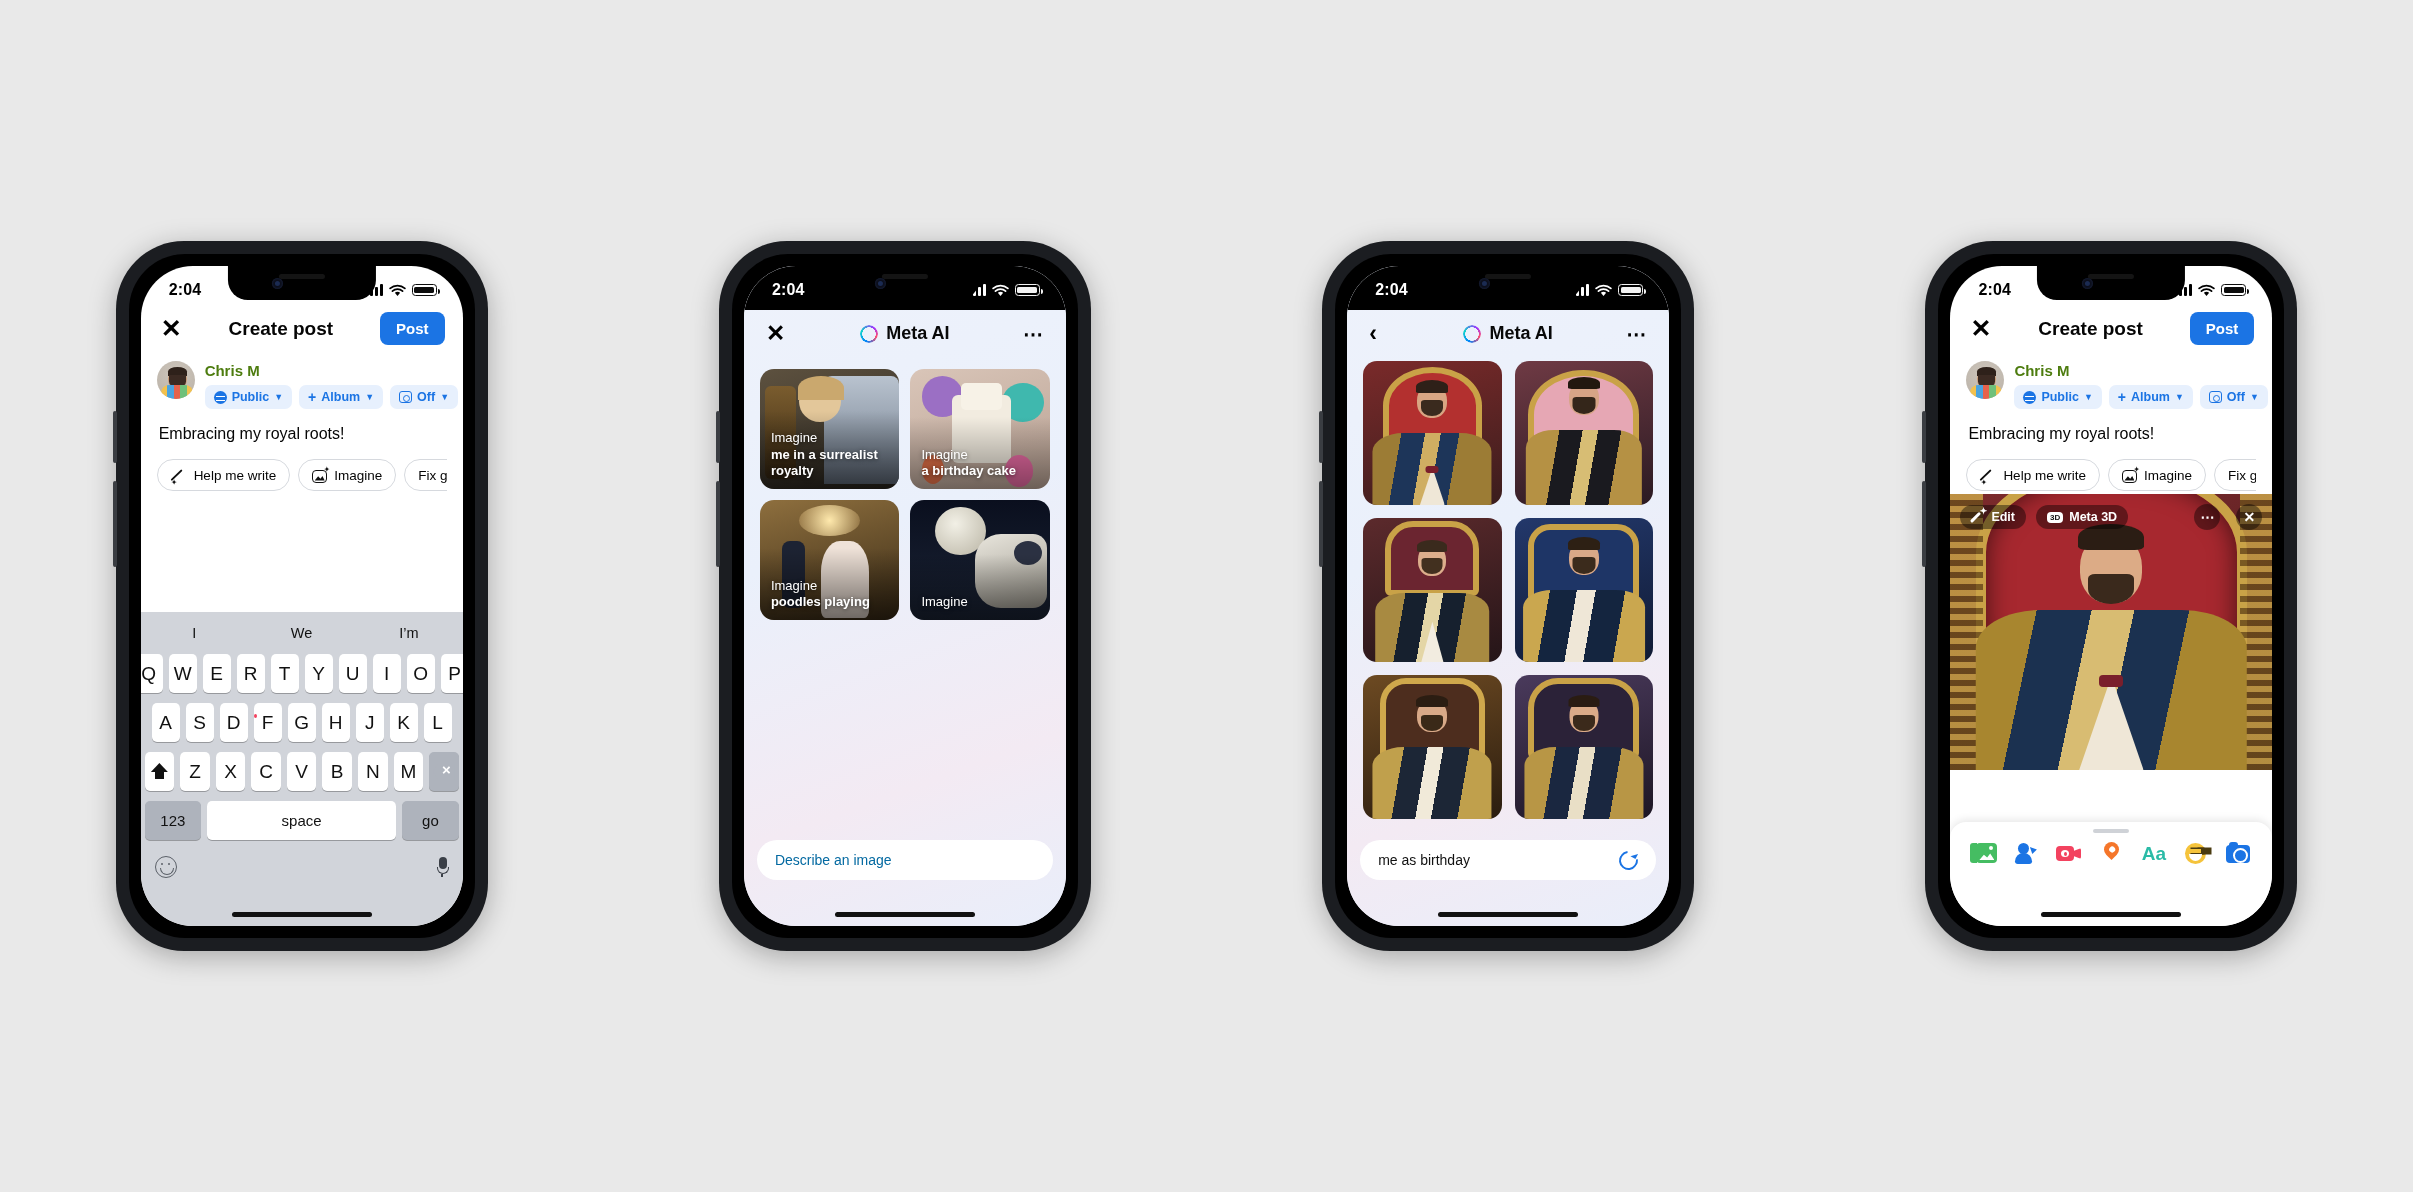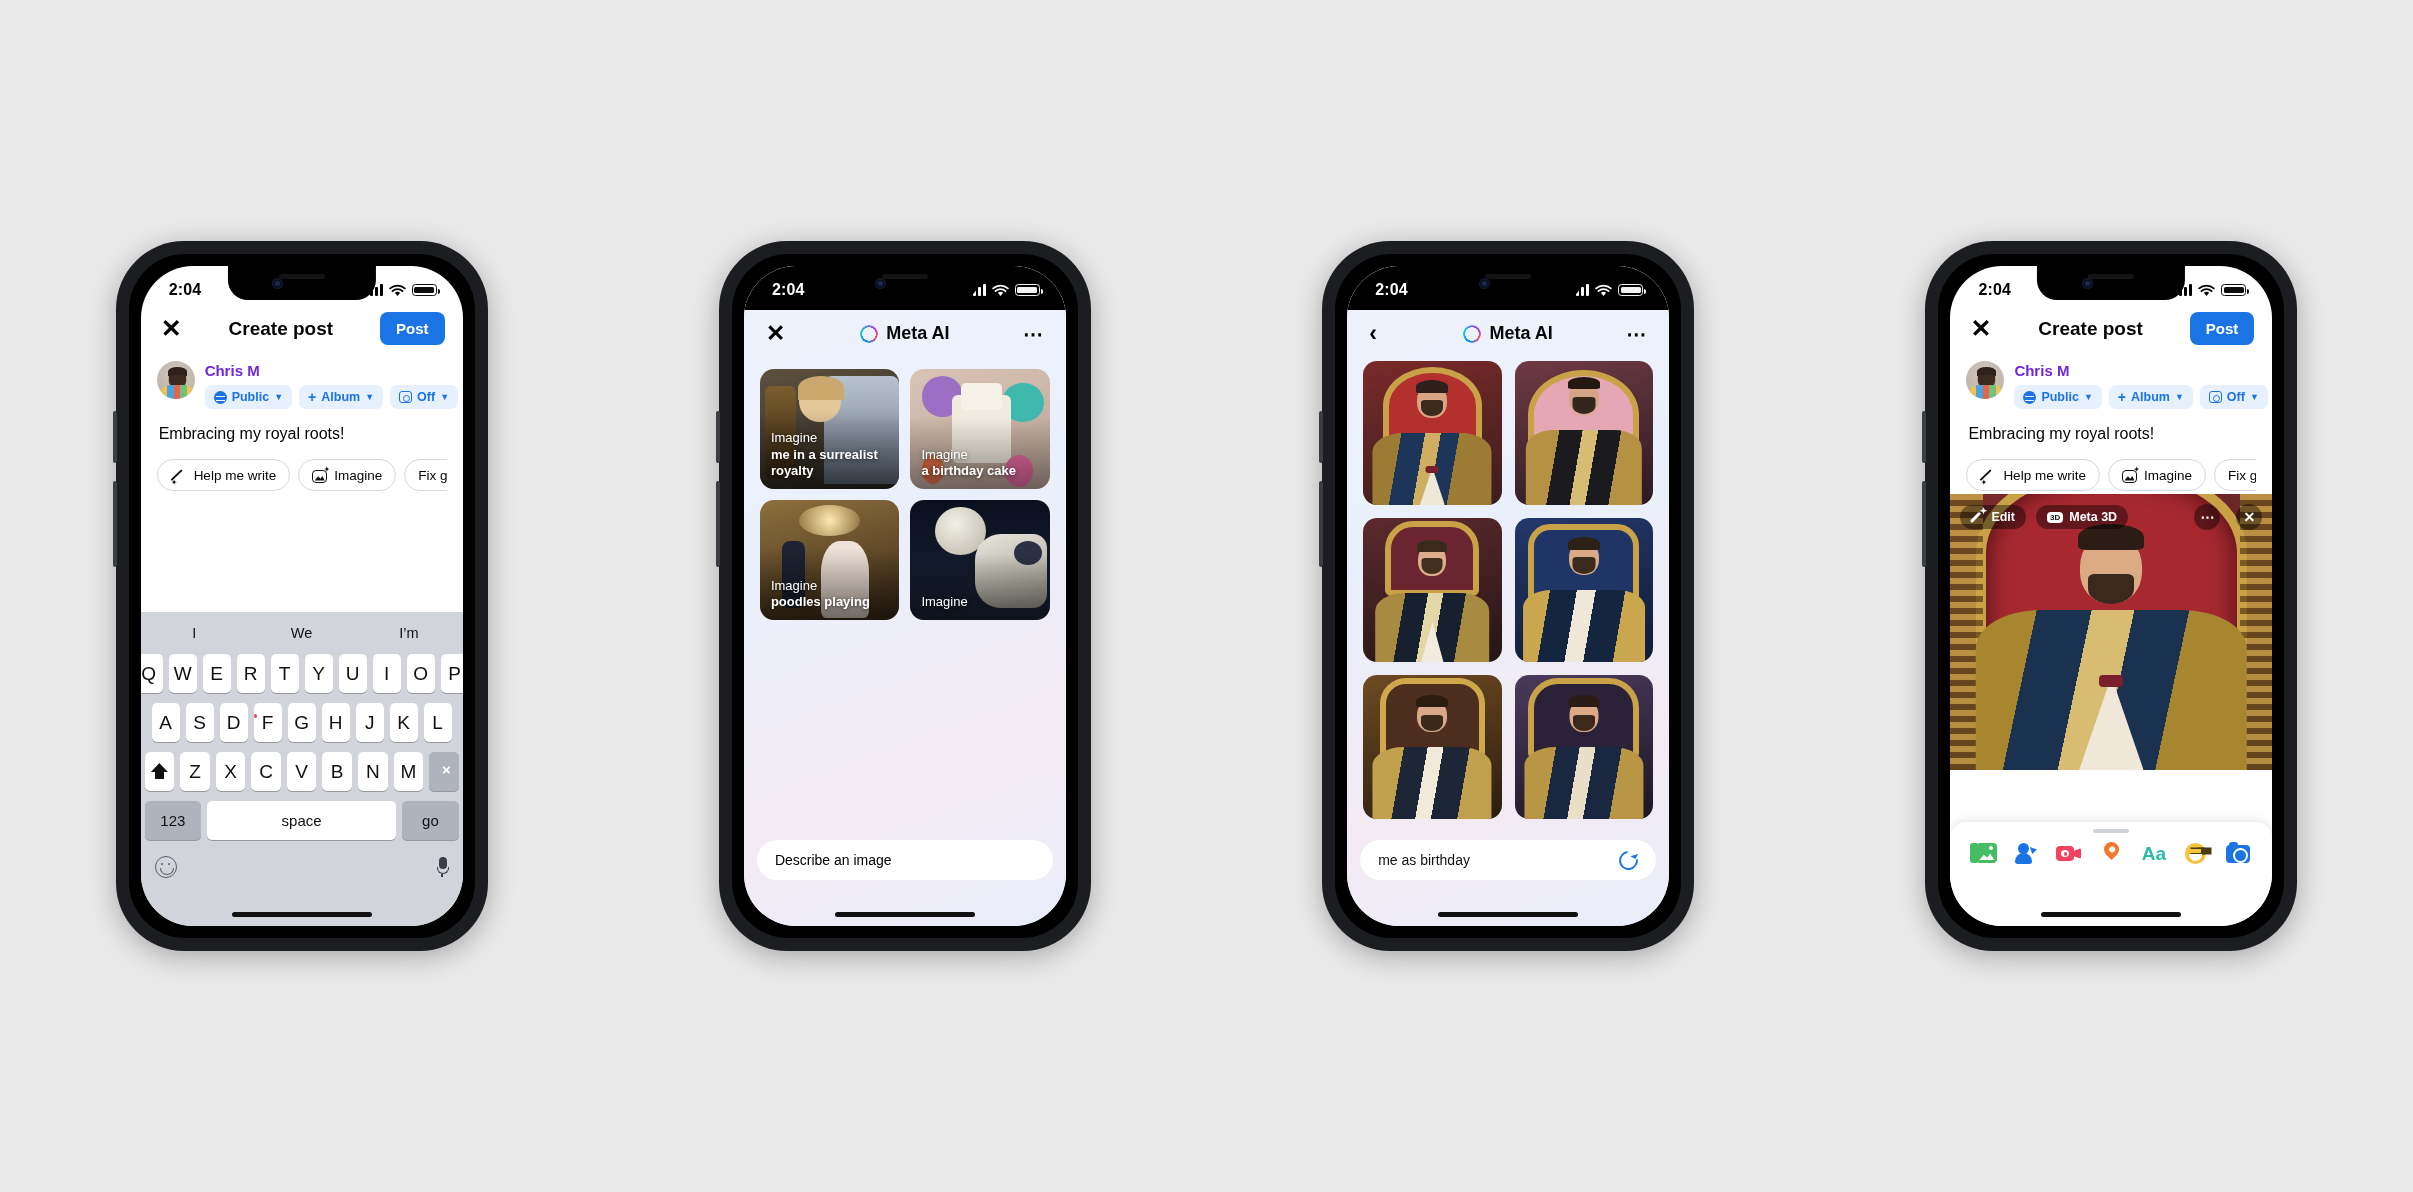--- a/index.html
+++ b/index.html
@@ -61,7 +61,7 @@
   .avatar .shirt { position:absolute; left:4px; bottom:0; width:32px; height:14px; border-radius:8px 8px 0 0;
     background: linear-gradient(90deg,#f2c14e 0 20%, #4aa3df 20% 40%, #e6624c 40% 60%, #6fc07a 60% 80%, #f2c14e 80%); }
   .author-meta { flex:1; padding-top:1px; }
-  .author-name { font-size: 15px; font-weight: 700; color:#6d28d9; margin-bottom: 6px; }
+  .author-name { font-size: 15px; font-weight: 700; color:#4d7c0f; margin-bottom: 6px; }
   .chips { display:flex; gap: 7px; }
   .chip { display:flex; align-items:center; gap:5px; background:#e7f0fd; color:#1b74e4; border-radius: 7px; padding: 5px 9px; font-size: 12.5px; font-weight: 700; white-space:nowrap; }
   .chip .caret { font-size: 9px; }

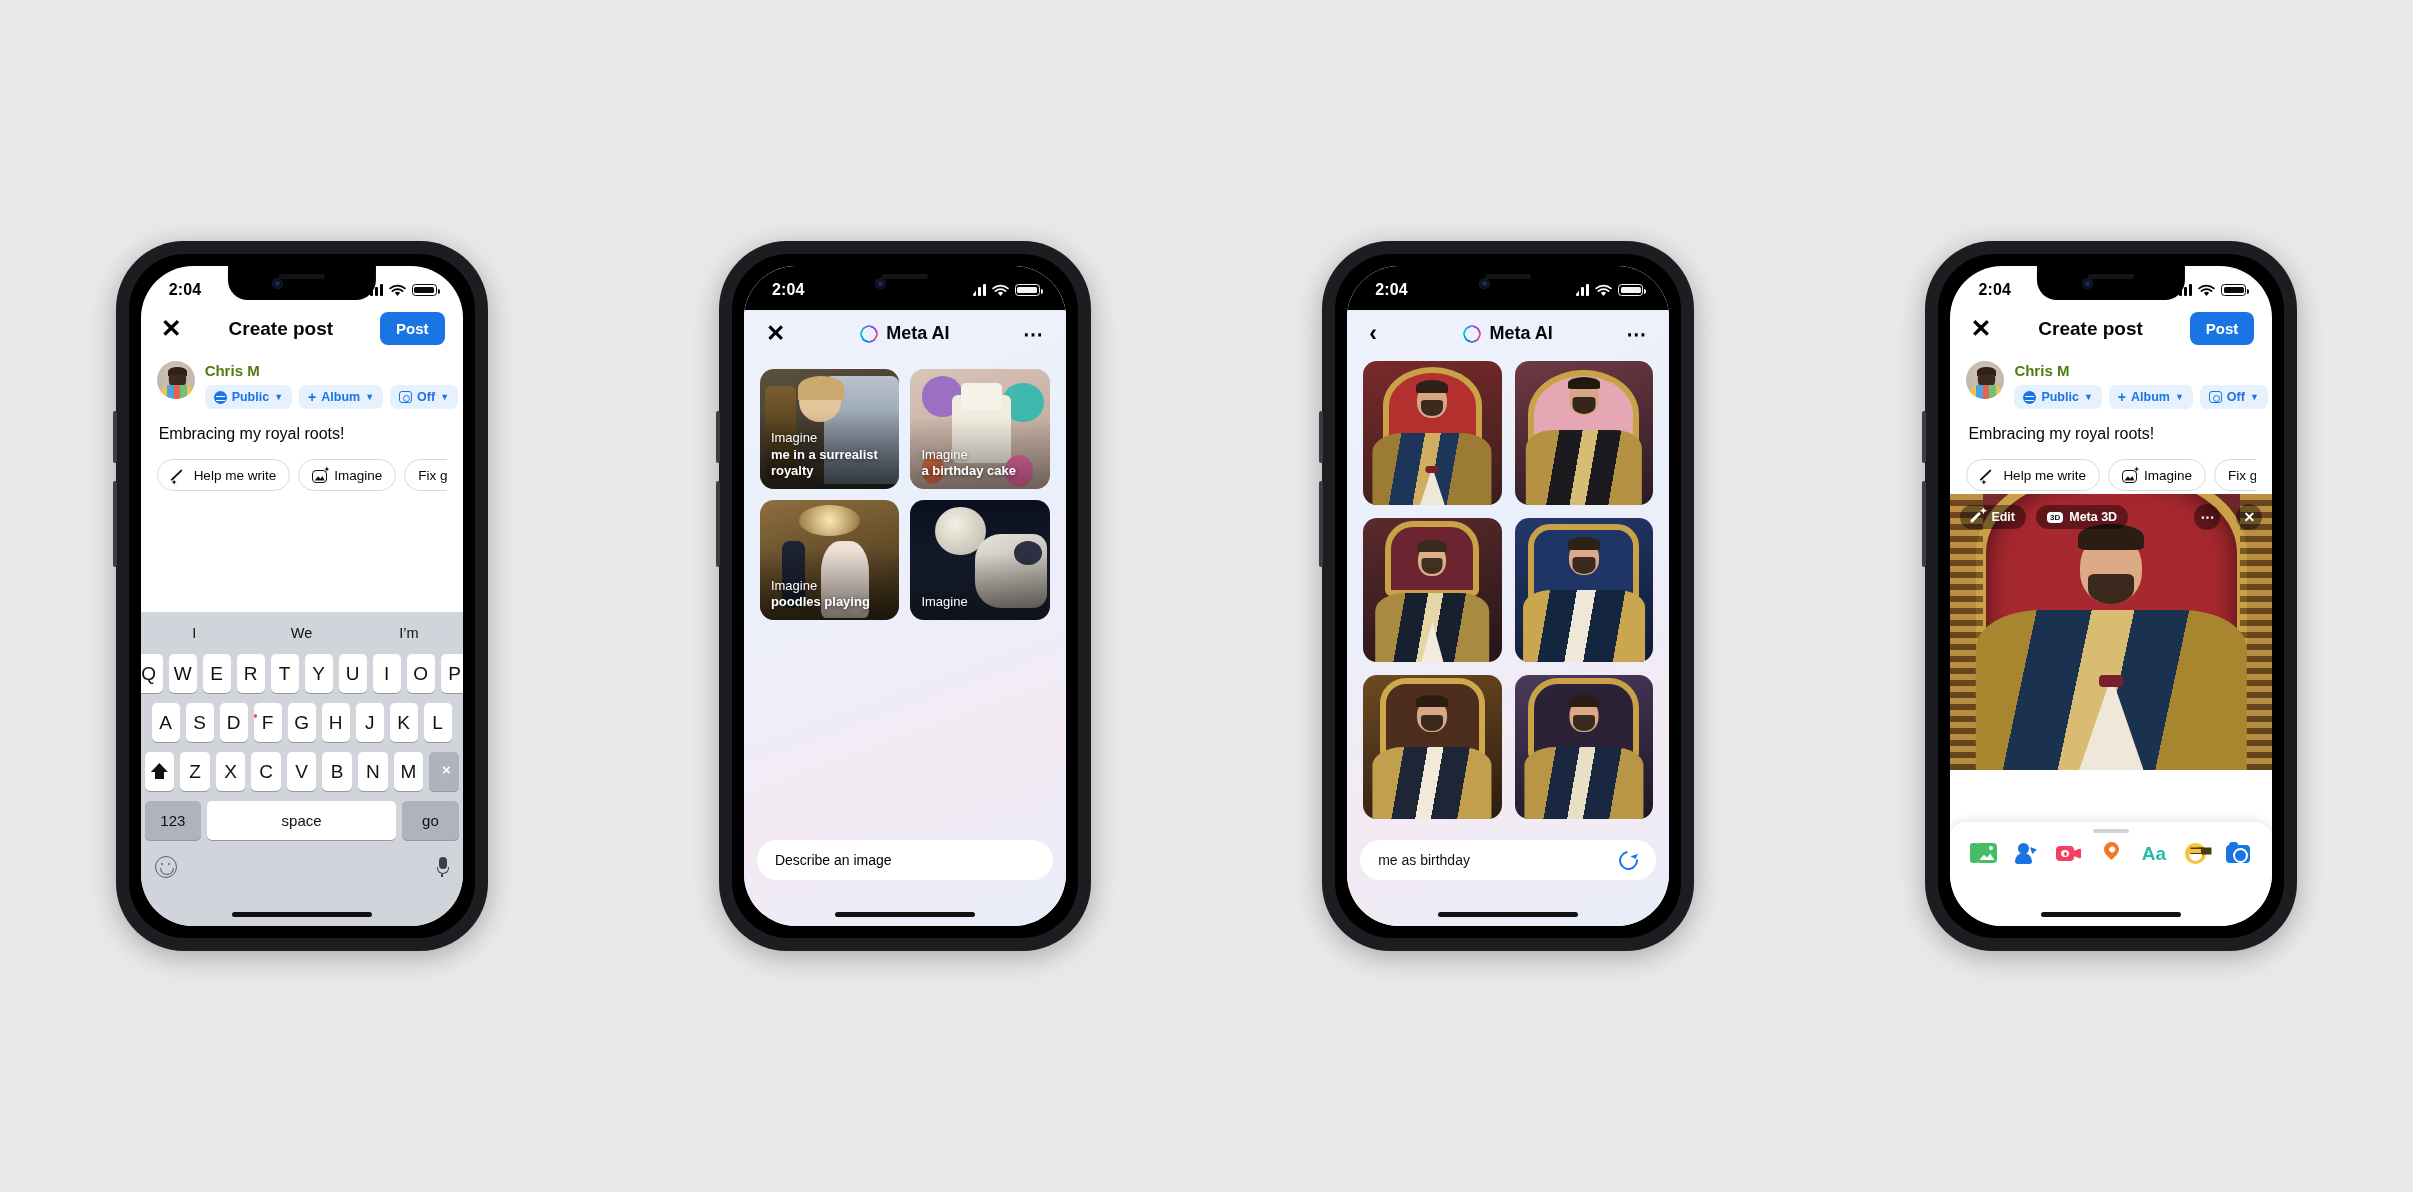--- a/index.html
+++ b/index.html
@@ -152,7 +152,7 @@
 
   .grid2 { display:grid; grid-template-columns: 1fr 1fr; gap: 11px; padding: 12px 16px 0 16px; }
   .prompt-bar { position:absolute; left: 13px; right: 13px; bottom: 46px; background:#fff; border-radius: 999px; height: 40px; display:flex; align-items:center; padding: 0 18px; }
-  .prompt-bar .ph { font-size: 14px; color:#000000; }
+  .prompt-bar .ph { font-size: 14px; color:#0369a1; }
   .prompt-bar .val { font-size: 14px; color:#111; }
   .refresh { margin-left:auto; width: 19px; height: 19px; border-radius:50%; border: 2.4px solid #1b74e4; border-top-color: transparent; transform: rotate(38deg); position:relative; }
   .refresh::after { content:""; position:absolute; right:-1px; top:-2px; border:4px solid transparent; border-bottom-color:#1b74e4; transform: rotate(125deg); }

